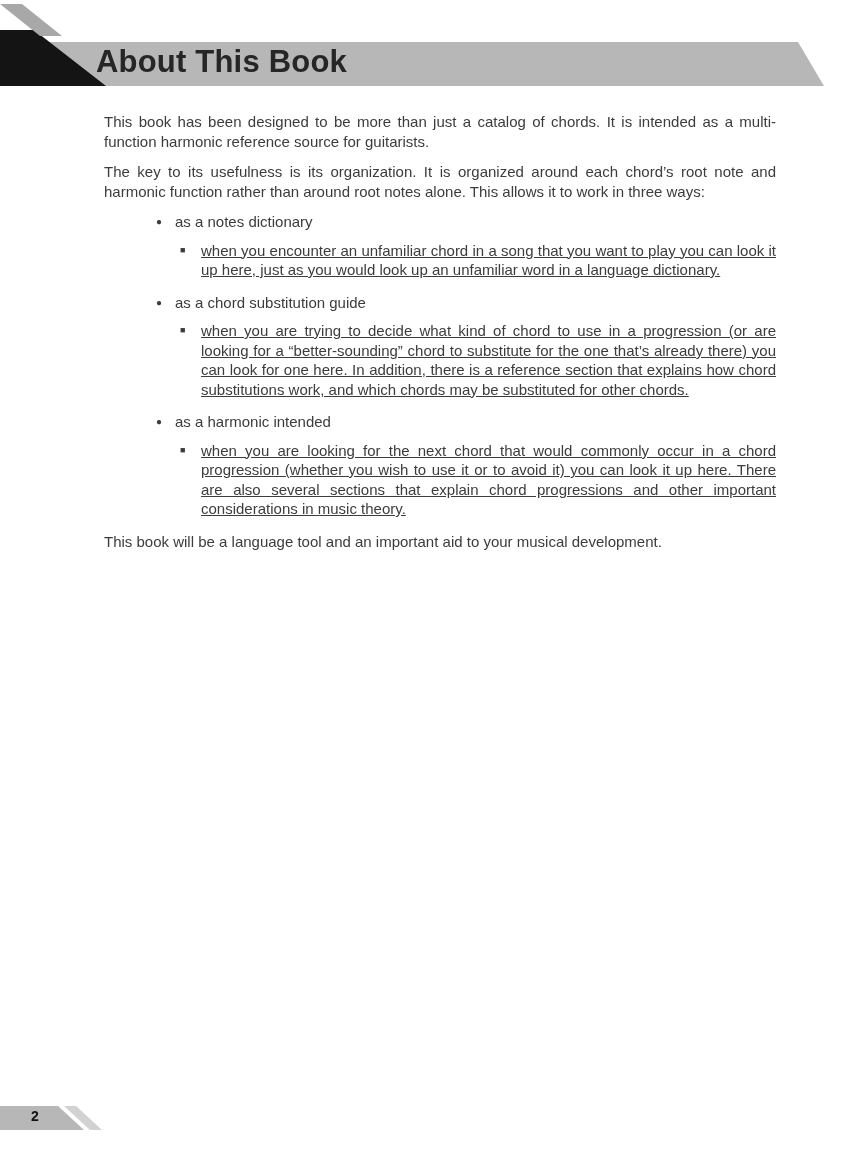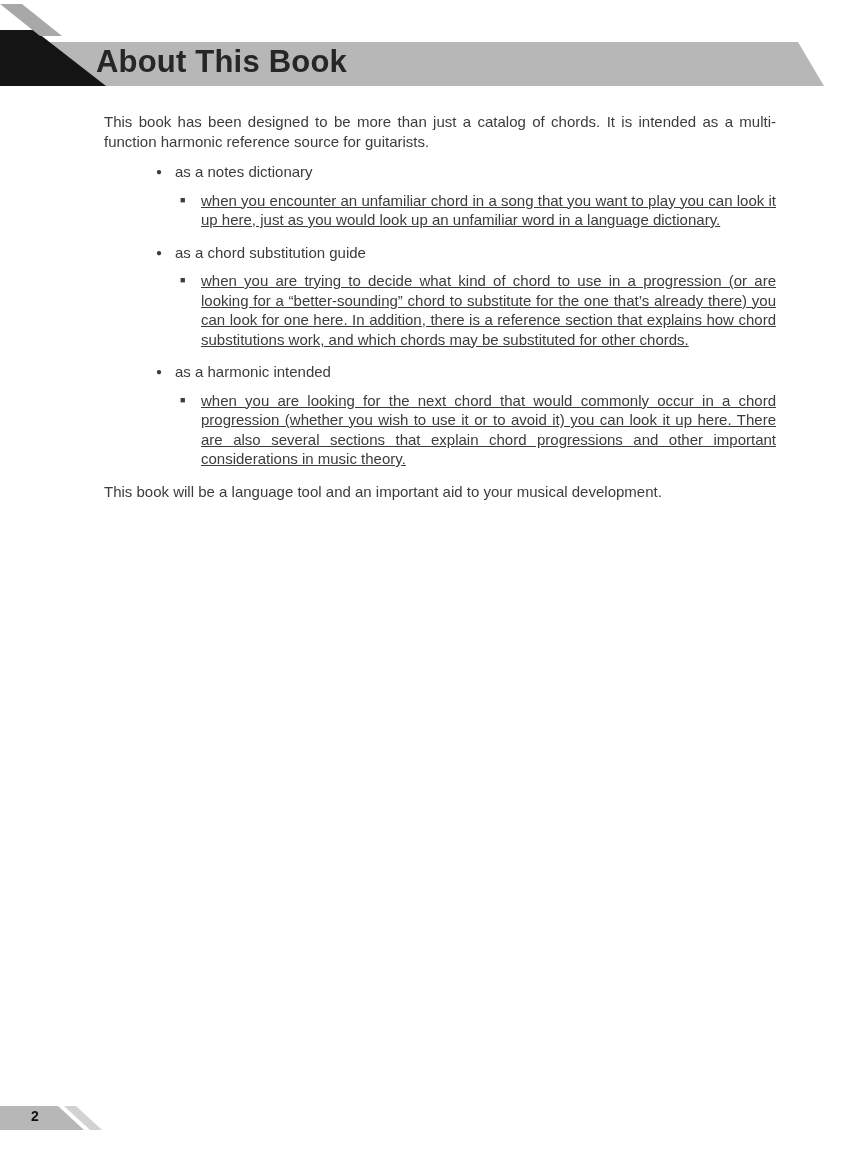--- a/index.html
+++ b/index.html
@@ -127,6 +127,7 @@
 
     <p class="para">This book has been designed to be more than just a catalog of chords. It is intended as a multi-function harmonic reference source for guitarists.</p>
 
+    <p class="para">The key to its usefulness is its organization. It is organized around each chord’s root note and harmonic function rather than around root notes alone. This allows it to work in three ways:</p>
 
     <div>
       <div class="bullet-row">

